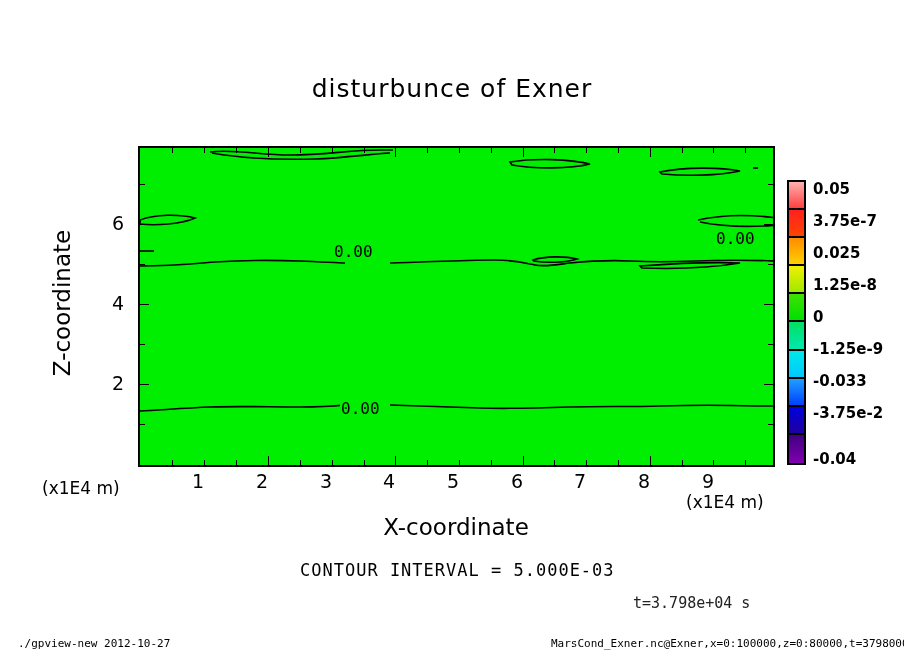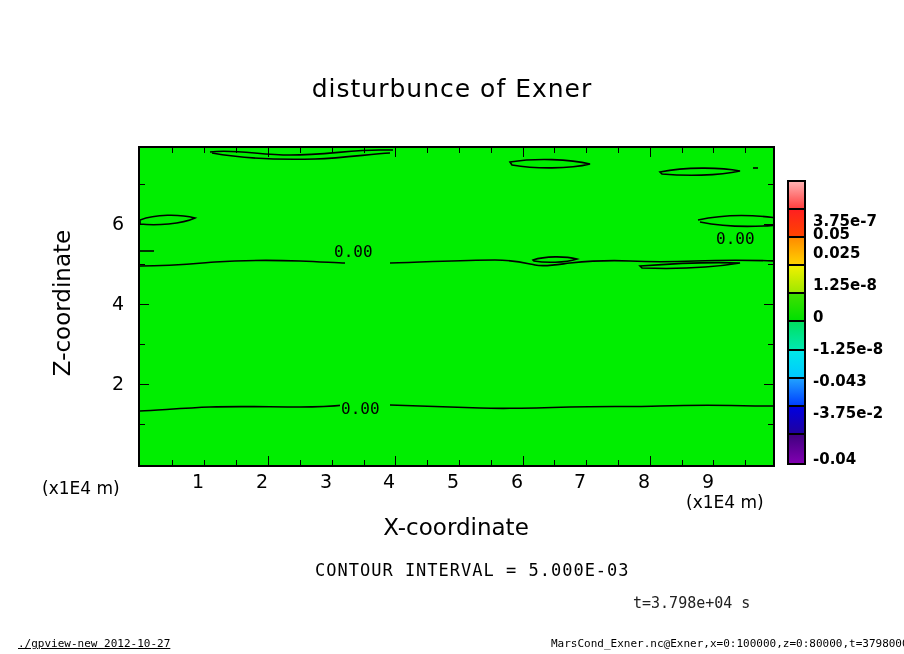--- a/index.html
+++ b/index.html
@@ -192,7 +192,7 @@
   <div class="cband" id="cb9" style="background: linear-gradient(rgb(64, 0, 128), rgb(128, 0, 176));"></div>
 </div>
 
-<div class="ctl" style="top:180px;margin-top:45px;">0.05</div>
+<div class="ctl" style="top:180px;">0.05</div>
 <div class="ctl" style="top:212px;">3.75e-7</div>
 <div class="ctl" style="top:244px;">0.025</div>
 <div class="ctl" style="top:276px;">1.25e-8</div>

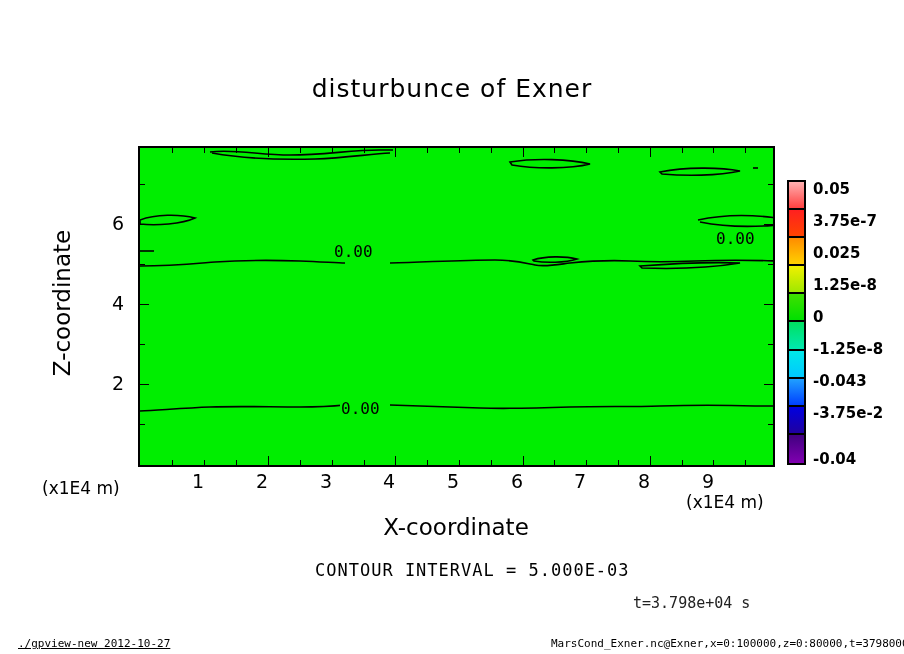--- a/index.html
+++ b/index.html
@@ -197,7 +197,7 @@
 <div class="ctl" style="top:244px;">0.025</div>
 <div class="ctl" style="top:276px;">1.25e-8</div>
 <div class="ctl" style="top:308px;">0</div>
-<div class="ctl" style="top:340px;">-1.25e-8</div>
+<div class="ctl" style="top:340px;">-1.25e-9</div>
 <div class="ctl" style="top:372px;">-0.043</div>
 <div class="ctl" style="top:404px;">-3.75e-2</div>
 <div class="ctl" style="top:450px;">-0.04</div>

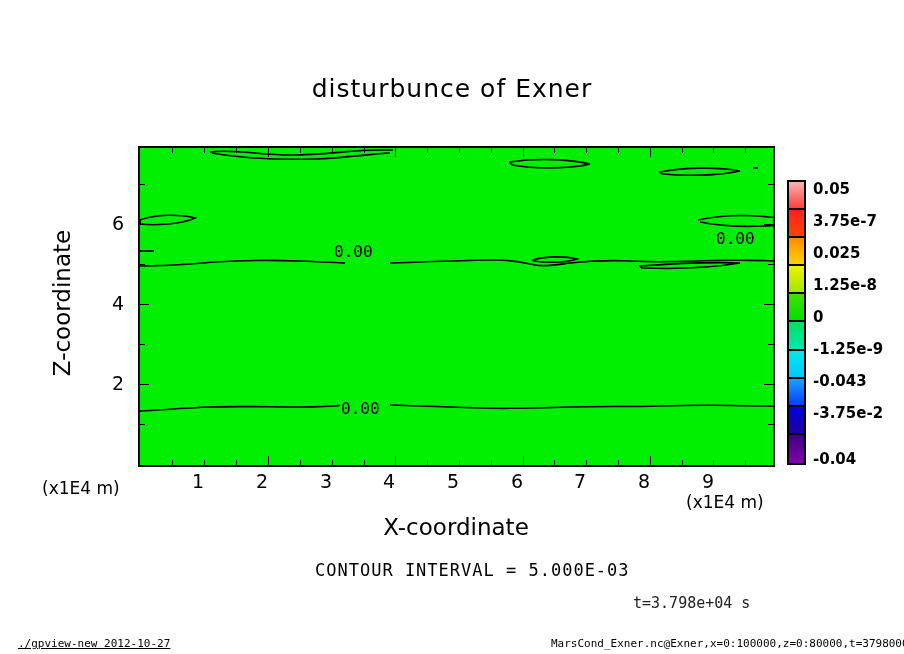--- a/index.html
+++ b/index.html
@@ -198,7 +198,7 @@
 <div class="ctl" style="top:276px;">1.25e-8</div>
 <div class="ctl" style="top:308px;">0</div>
 <div class="ctl" style="top:340px;">-1.25e-9</div>
-<div class="ctl" style="top:372px;">-0.043</div>
+<div class="ctl" style="top:372px;">-0.033</div>
 <div class="ctl" style="top:404px;">-3.75e-2</div>
 <div class="ctl" style="top:450px;">-0.04</div>
 

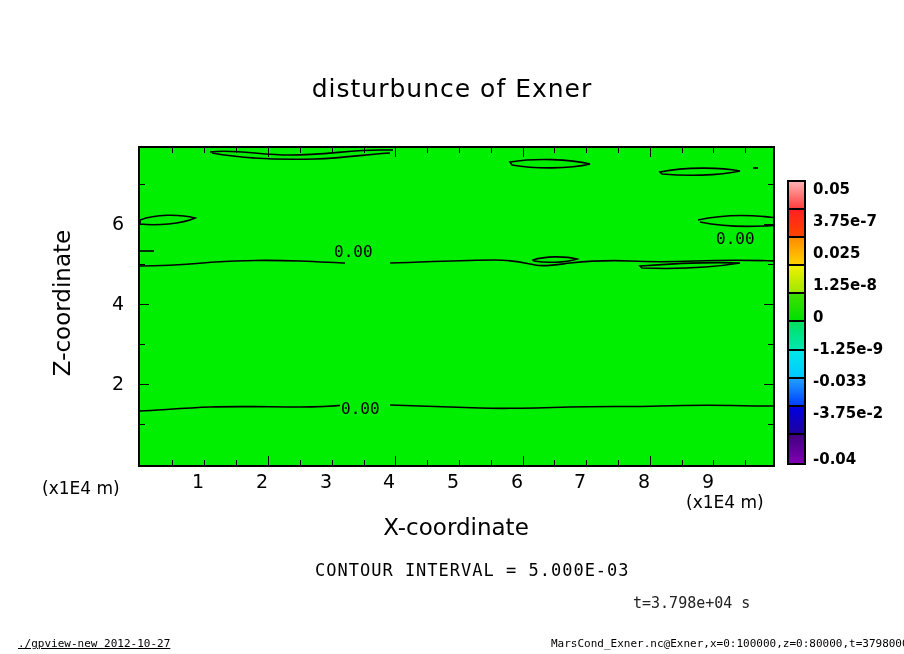--- a/index.html
+++ b/index.html
@@ -44,7 +44,7 @@
   #unitR{position:absolute;left:686px;top:492px;font-size:17px;
          font-family:"DejaVu Sans","Liberation Sans",sans-serif;}
 
-  #ci{position:absolute;left:315px;top:560px;font-size:17px;letter-spacing:1px;}
+  #ci{position:absolute;left:300px;top:560px;font-size:17px;letter-spacing:1px;}
   #tstamp{position:absolute;left:633px;top:594px;font-size:15px;color:#222;}
 
   #footL{position:absolute;left:18px;top:637px;font-size:11px;color:#000;text-decoration:underline;}

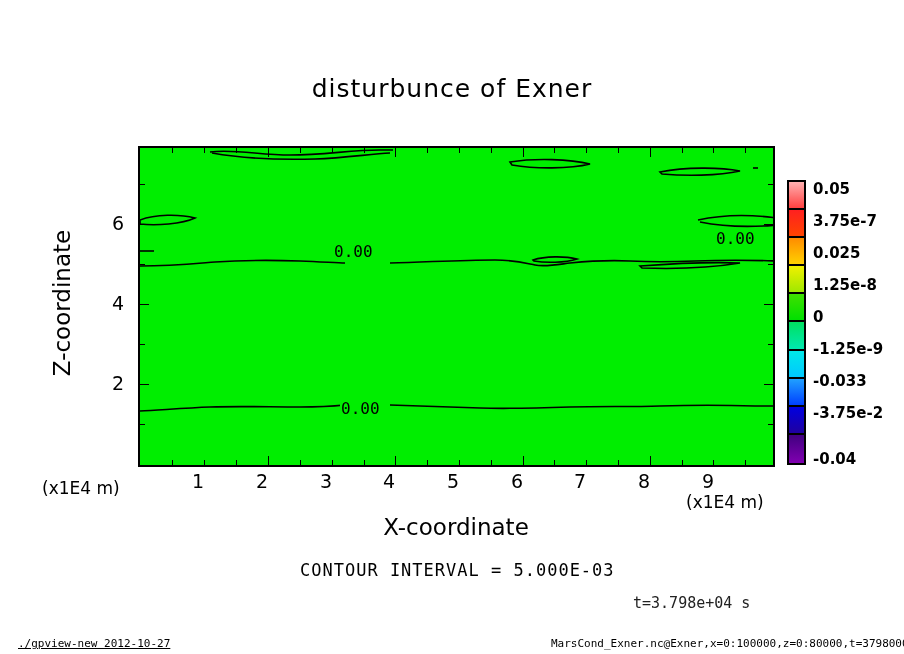--- a/index.html
+++ b/index.html
@@ -47,7 +47,7 @@
   #ci{position:absolute;left:300px;top:560px;font-size:17px;letter-spacing:1px;}
   #tstamp{position:absolute;left:633px;top:594px;font-size:15px;color:#222;}
 
-  #footL{position:absolute;left:18px;top:637px;font-size:11px;color:#000;text-decoration:underline;}
+  #footL{position:absolute;left:18px;top:637px;font-size:11px;color:#000;}
   #footR{position:absolute;left:551px;top:637px;font-size:11px;color:#000;}
 
   

